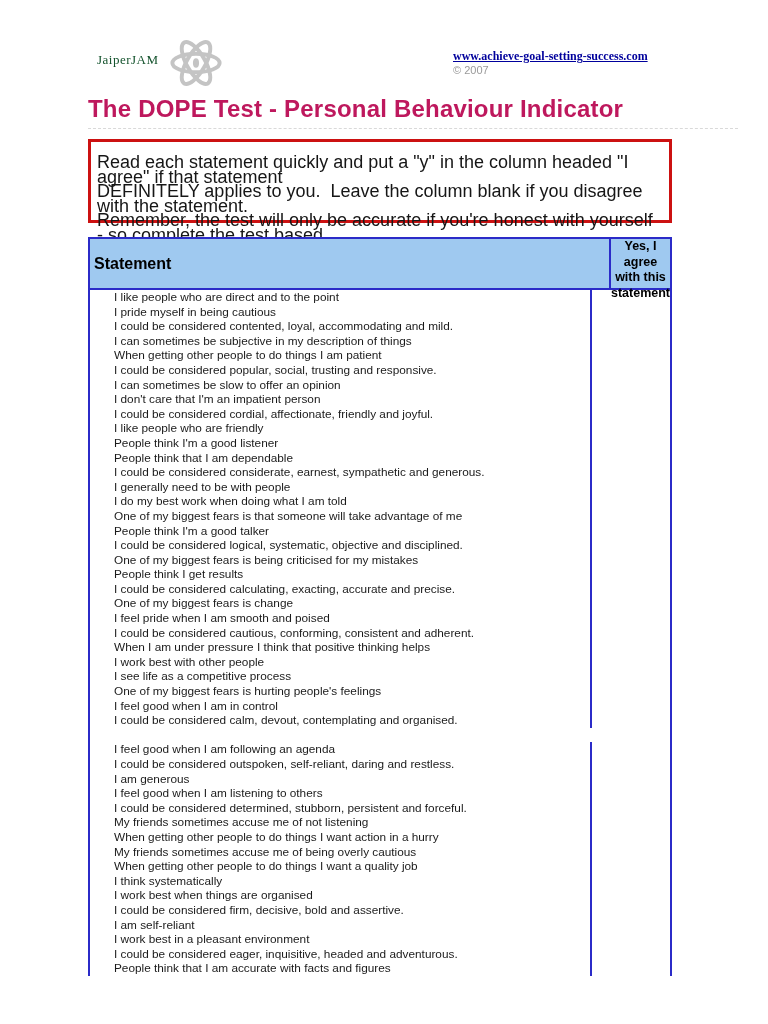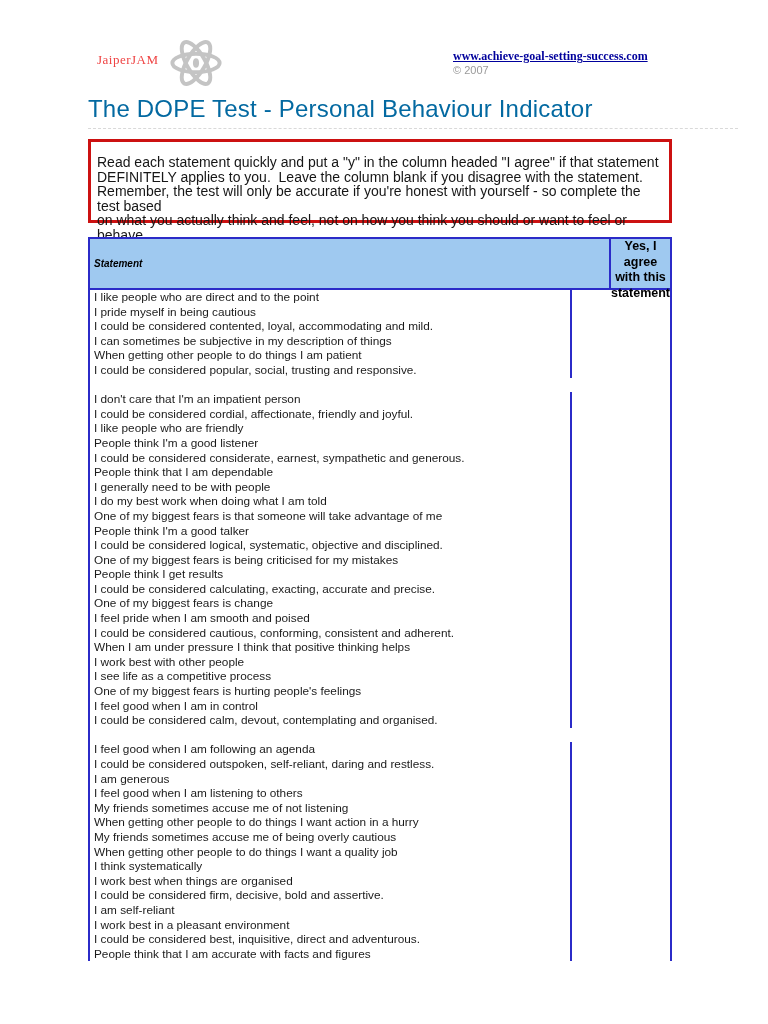--- a/index.html
+++ b/index.html
@@ -22,7 +22,7 @@
   .logo-text{
     position:absolute;left:97px;top:52px;
     font-family:"Liberation Serif", serif;
-    font-size:13px;color:#ef4444;letter-spacing:0.5px;
+    font-size:13px;color:#14532d;letter-spacing:0.5px;
   }
   .logo-icon{position:absolute;left:168px;top:40px;width:56px;height:46px;}
   .site-link{

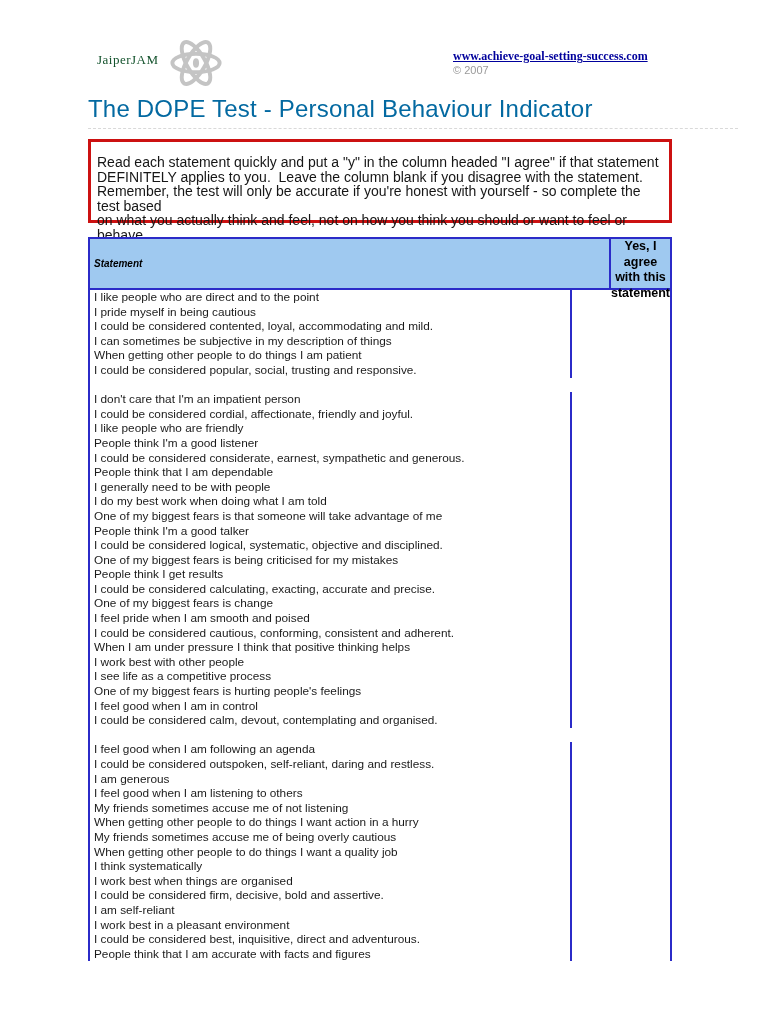--- a/index.html
+++ b/index.html
@@ -38,7 +38,7 @@
   
   .title{
     position:absolute;left:88px;top:95px;width:620px;
-    font-size:24px;font-weight:normal;color:#0369a1;
+    font-size:24px;font-weight:bold;color:#be185d;
     letter-spacing:0.2px;
   }
   .title-divider{

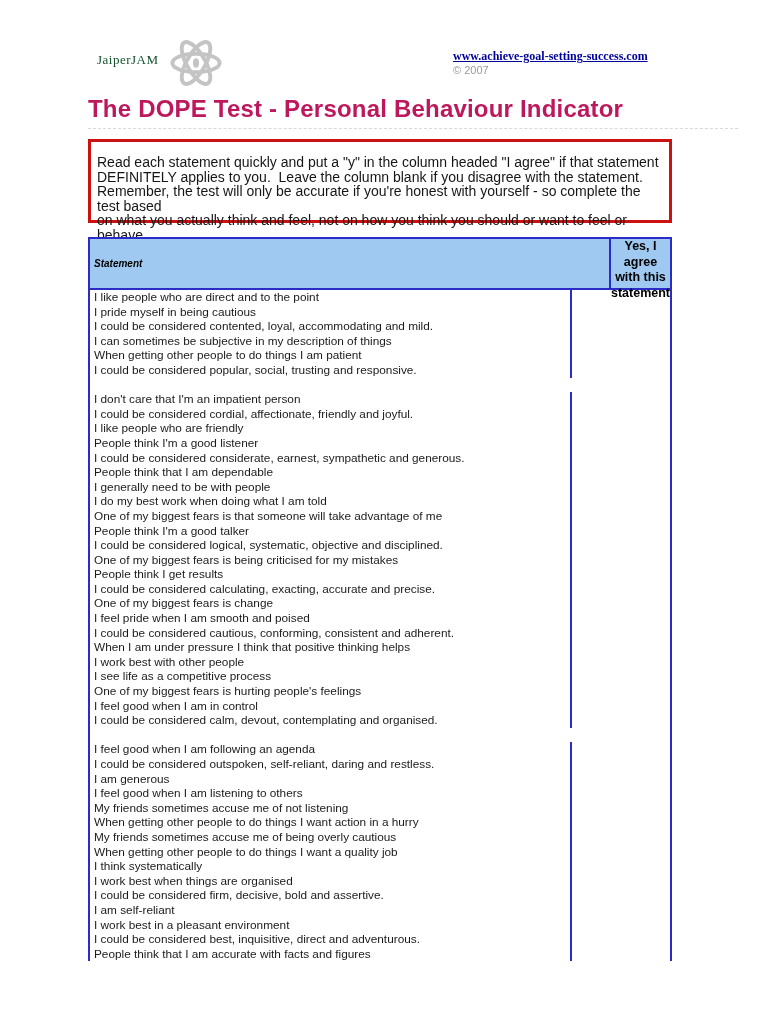--- a/index.html
+++ b/index.html
@@ -50,7 +50,7 @@
     position:absolute;left:88px;top:139px;width:584px;height:84px;
     border:3px solid var(--red);
     padding:13px 10px 0 6px;
-    font-size:14px;line-height:14.6px;color:#161616;
+    font-size:18px;line-height:14.6px;color:#161616;
   }
   .instructions .iline{white-space:pre-wrap;}
   

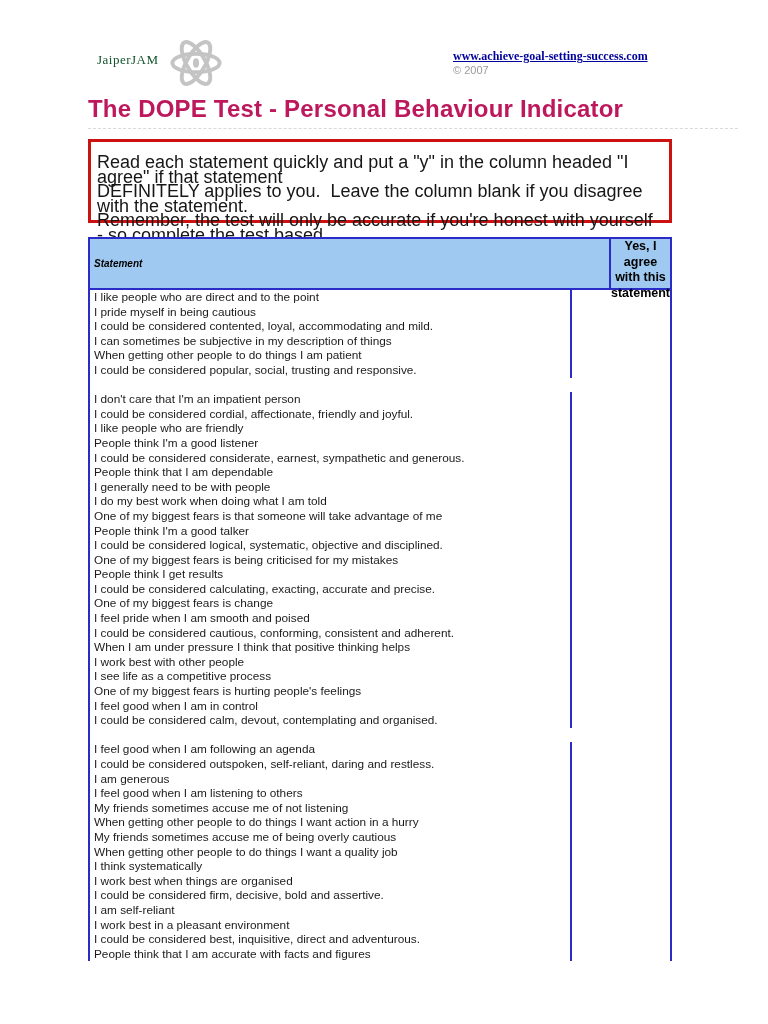--- a/index.html
+++ b/index.html
@@ -69,7 +69,7 @@
     width:570px;border-right:2px solid var(--border-blue);
     display:flex;align-items:center;
     padding-left:4px;
-    font-size:10px;font-weight:bold;color:#000;font-style:italic;
+    font-size:16px;font-weight:bold;color:#000;
   }
   .th-agree{
     flex:1;

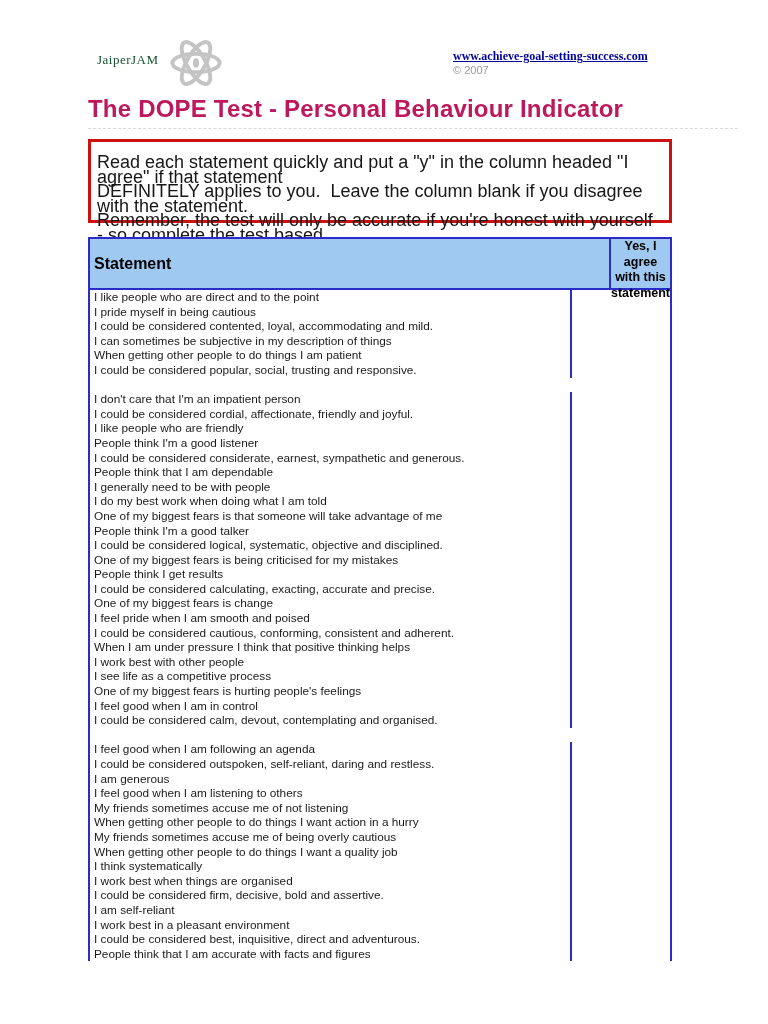--- a/index.html
+++ b/index.html
@@ -78,7 +78,7 @@
     padding-top:0;
     font-size:12.5px;font-weight:bold;line-height:15.5px;color:#000;
   }
-  .tbody .trow{display:flex;height:14.6px;}
+  .tbody .trow{display:flex;height:14.6px;margin-left:20px;}
   .cell-stmt{
     width:482px;border-right:2px solid var(--border-blue);
     padding-left:4px;

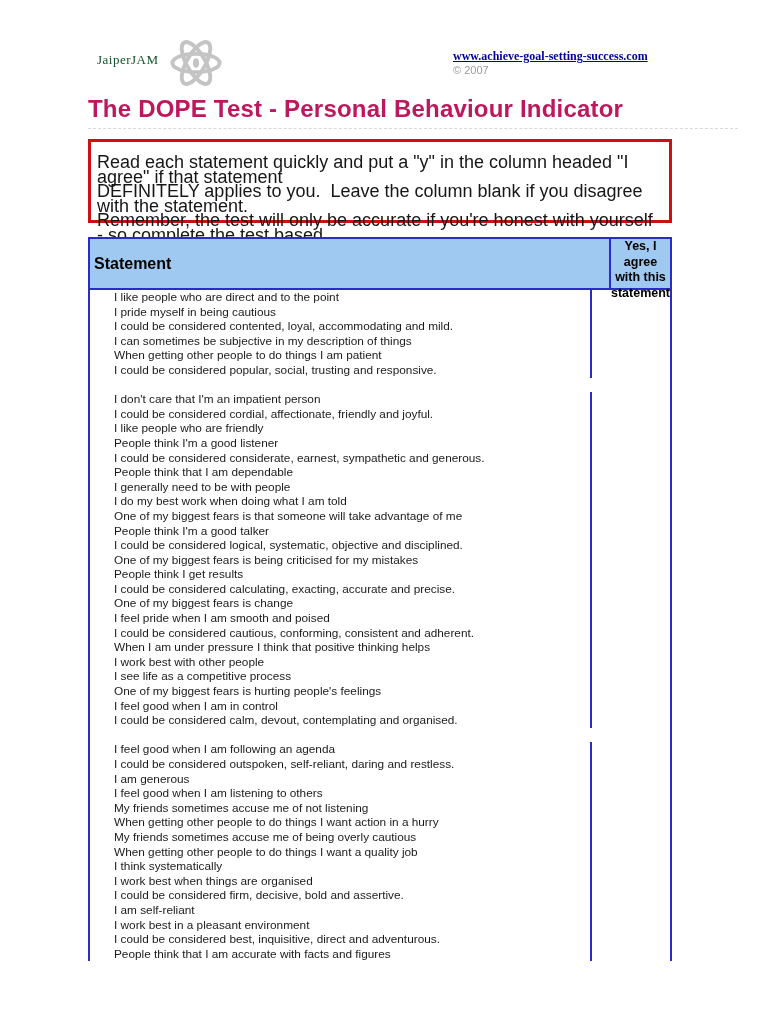--- a/index.html
+++ b/index.html
@@ -149,6 +149,7 @@
           <div class="cell-agree"></div>
         </div>
         <div class="trow">
+          <div class="cell-stmt">I can sometimes be slow to offer an opinion</div>
           <div class="cell-agree"></div>
         </div>
         <div class="trow">

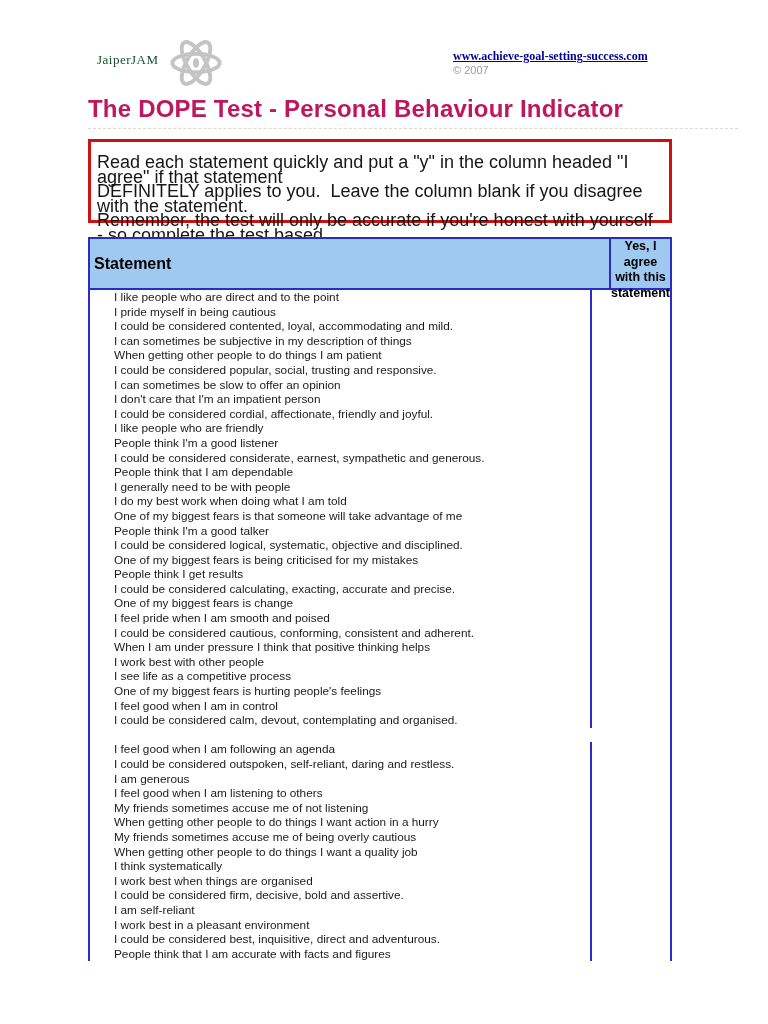--- a/index.html
+++ b/index.html
@@ -169,11 +169,11 @@
           <div class="cell-agree"></div>
         </div>
         <div class="trow">
+          <div class="cell-stmt">People think that I am dependable</div>
+          <div class="cell-agree"></div>
+        </div>
+        <div class="trow">
           <div class="cell-stmt">I could be considered considerate, earnest, sympathetic and generous.</div>
-          <div class="cell-agree"></div>
-        </div>
-        <div class="trow">
-          <div class="cell-stmt">People think that I am dependable</div>
           <div class="cell-agree"></div>
         </div>
         <div class="trow">

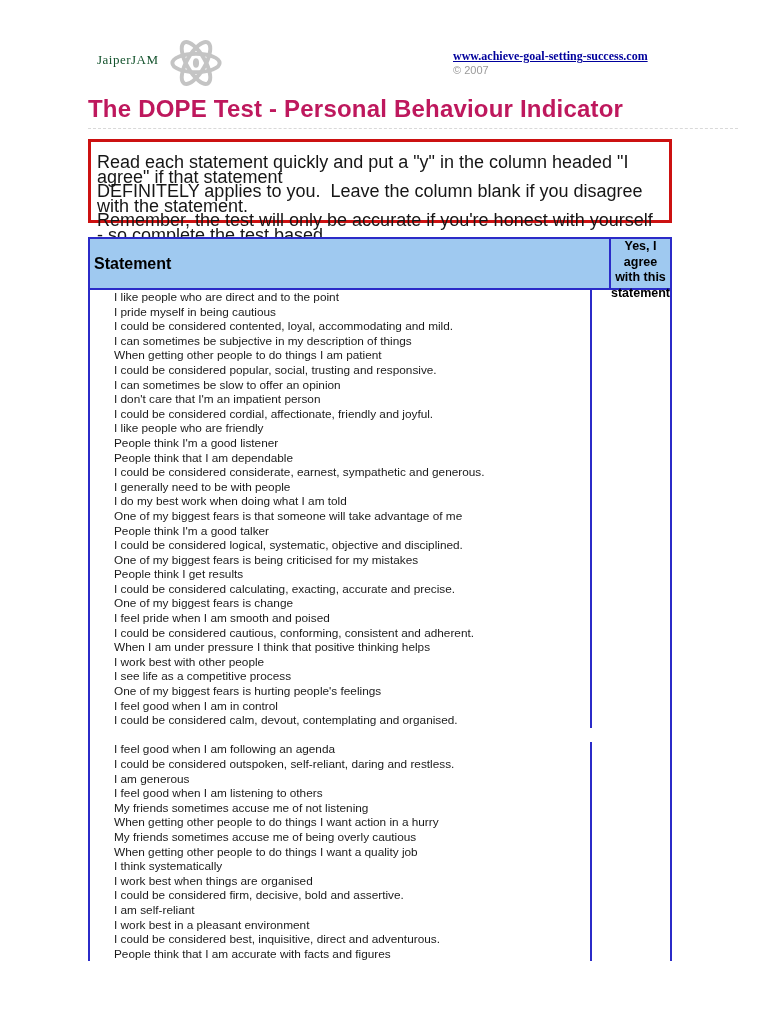--- a/index.html
+++ b/index.html
@@ -264,6 +264,10 @@
           <div class="cell-agree"></div>
         </div>
         <div class="trow">
+          <div class="cell-stmt">I could be considered determined, stubborn, persistent and forceful.</div>
+          <div class="cell-agree"></div>
+        </div>
+        <div class="trow">
           <div class="cell-stmt">My friends sometimes accuse me of not listening</div>
           <div class="cell-agree"></div>
         </div>

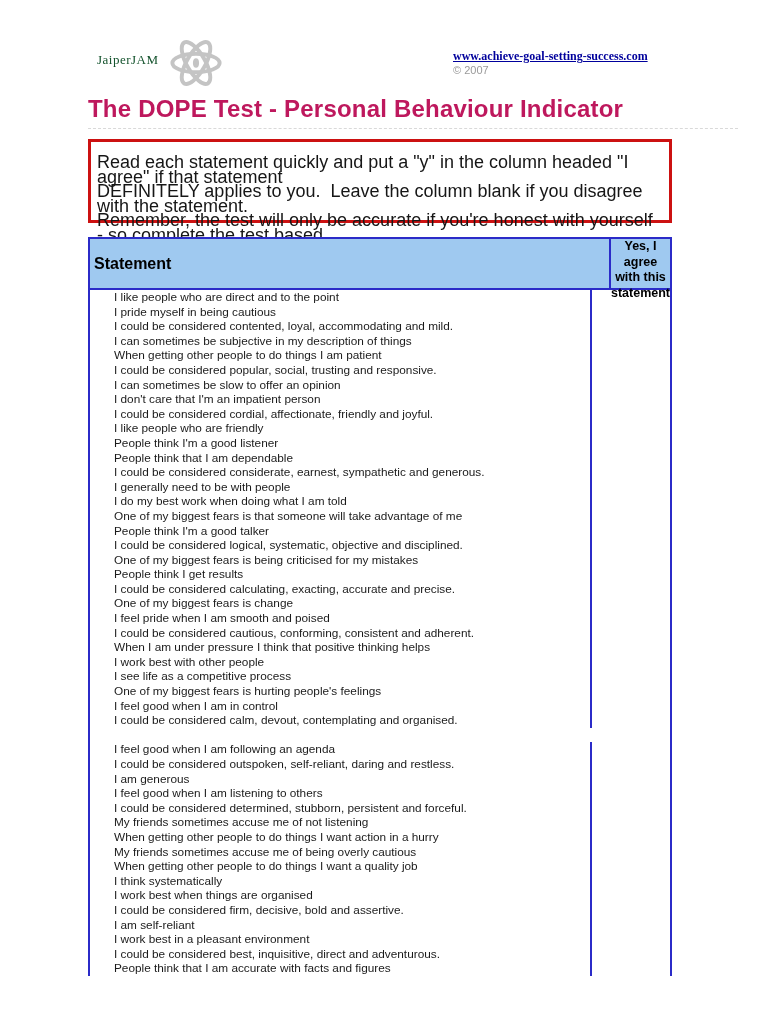--- a/index.html
+++ b/index.html
@@ -304,7 +304,7 @@
           <div class="cell-agree"></div>
         </div>
         <div class="trow">
-          <div class="cell-stmt">I could be considered best, inquisitive, direct and adventurous.</div>
+          <div class="cell-stmt">I could be considered eager, inquisitive, headed and adventurous.</div>
           <div class="cell-agree"></div>
         </div>
         <div class="trow">

